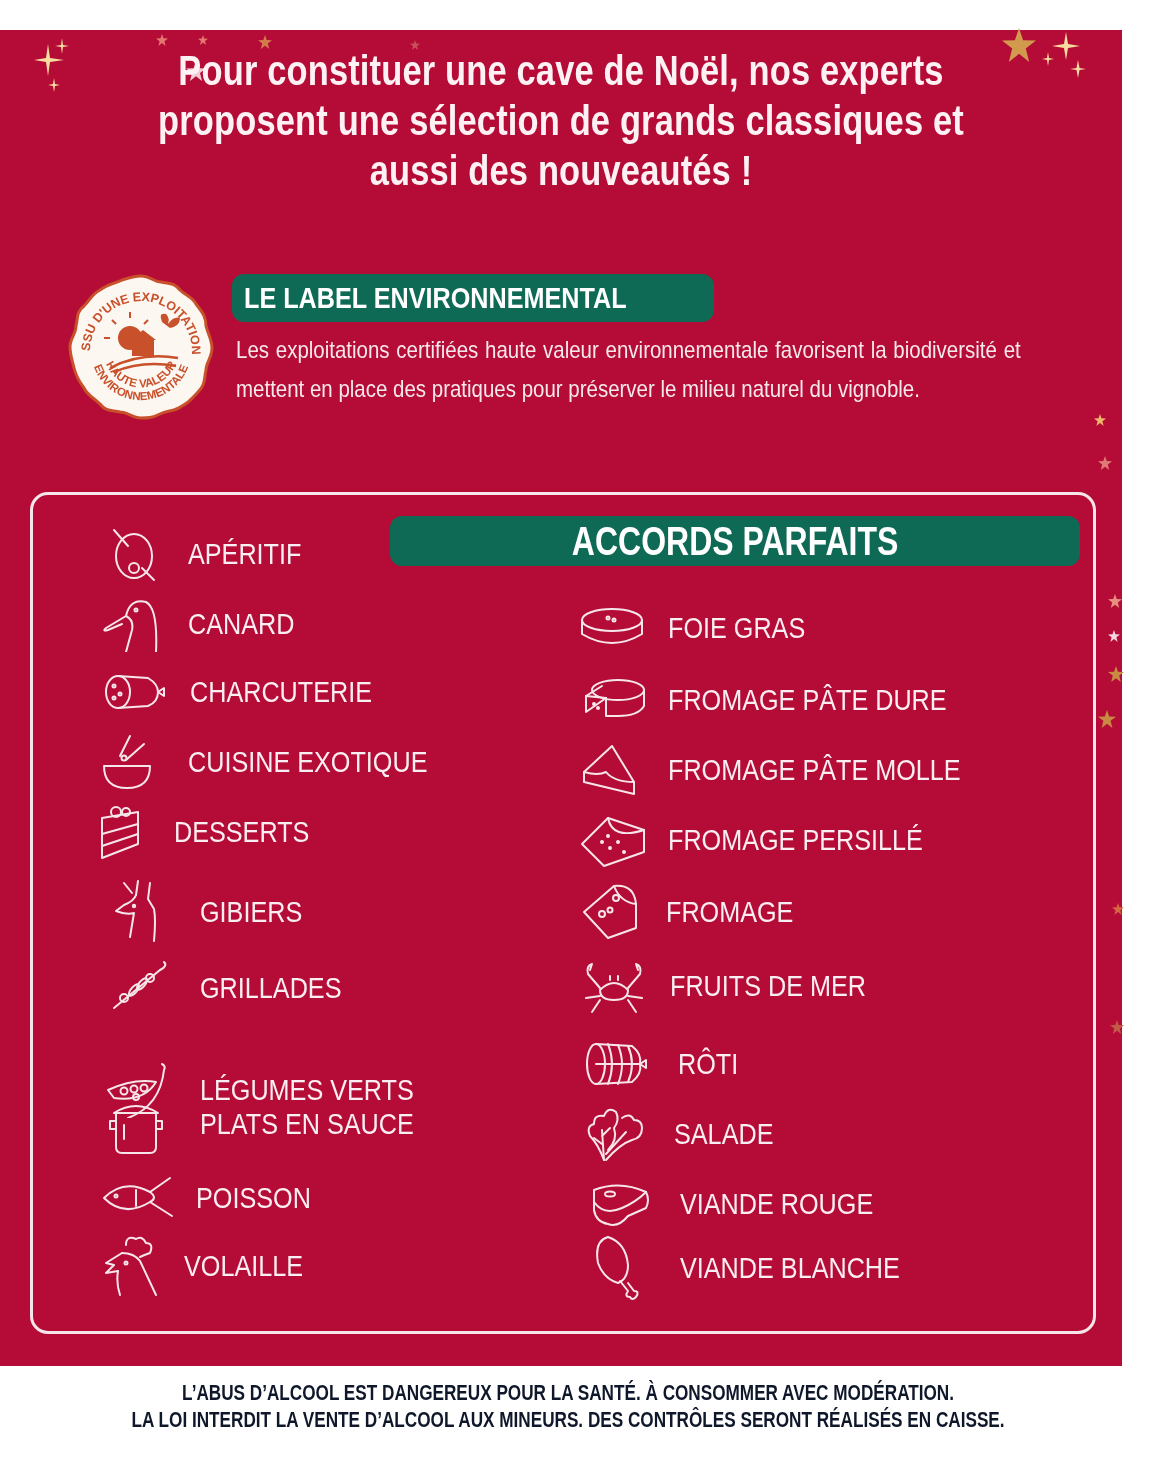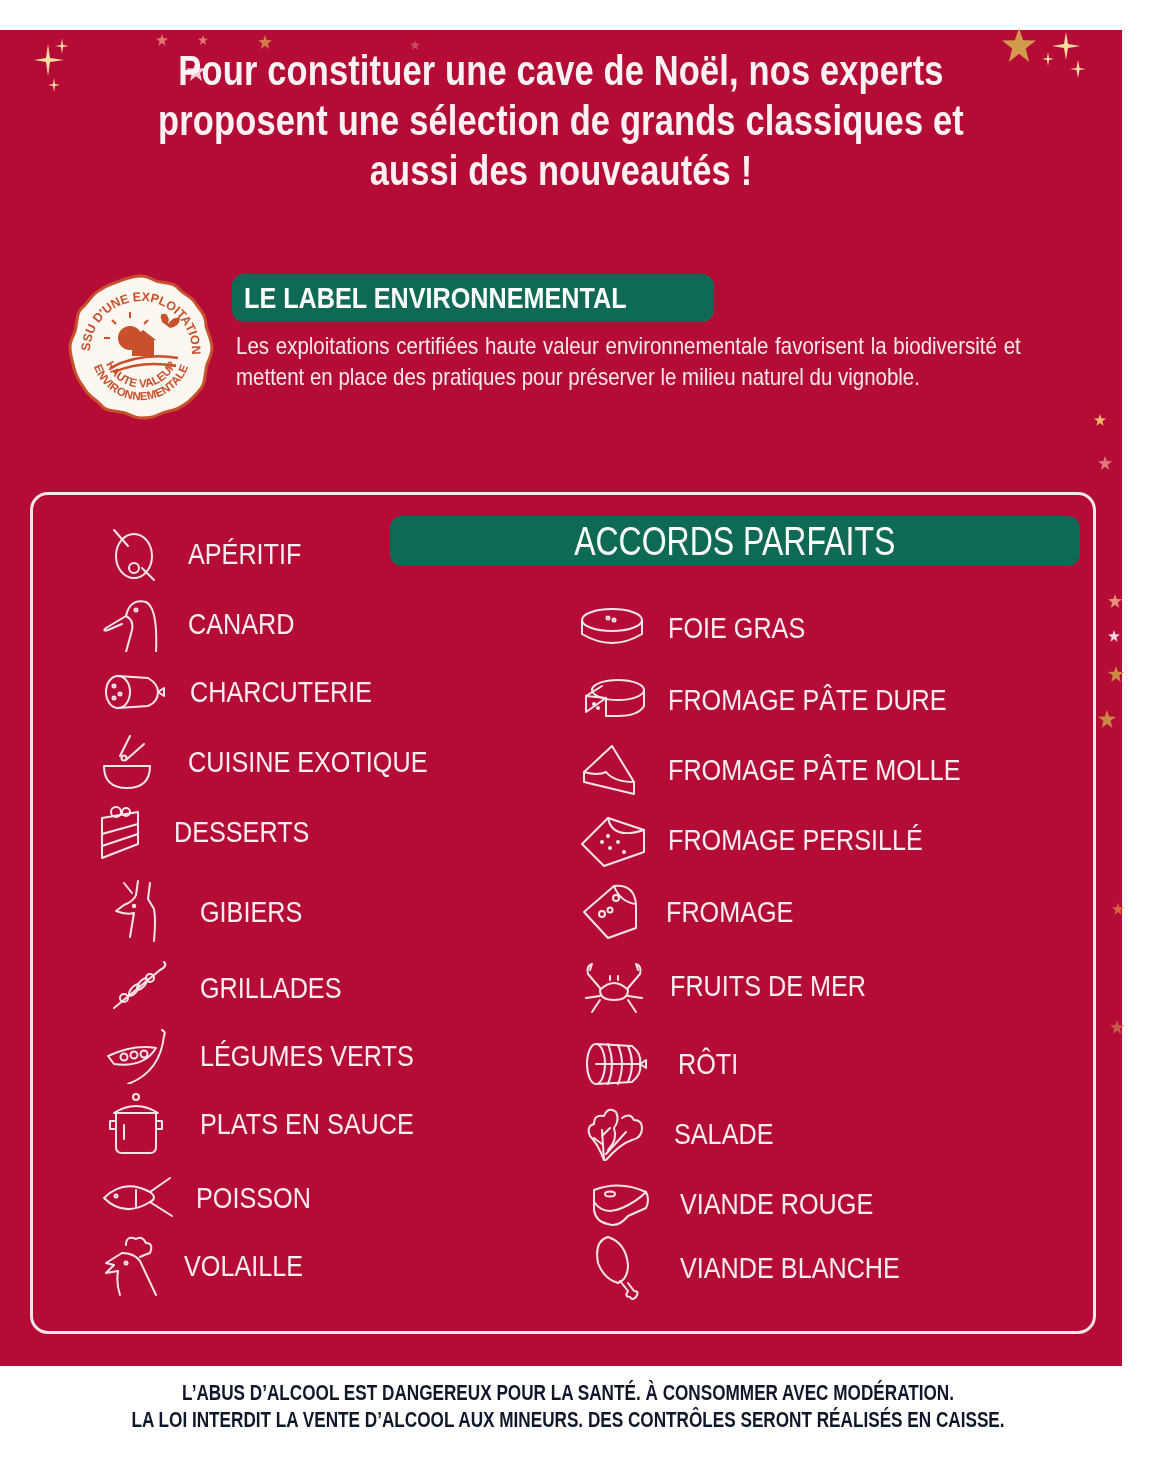--- a/index.html
+++ b/index.html
@@ -15,7 +15,7 @@
   .label-pill { position: absolute; left: 232px; top: 274px; height: 48px; padding: 0 14px 0 12px; background: #0e6a55;
                 border-radius: 12px; color: #fff; font-weight: bold; font-size: 30px; line-height: 48px; white-space: nowrap; }
   .label-pill span { display: inline-block; transform: scaleX(0.84); transform-origin: left center; }
-  .label-text { position: absolute; left: 236px; top: 330px; width: 784px; color: #f7e8ec; font-size: 24px; line-height: 31px;
+  .label-text { position: absolute; left: 236px; top: 330px; width: 784px; color: #f7e8ec; font-size: 24px; line-height: 39px;
                 text-align: justify; text-align-last: left; }
   .label-text .inner { display:inline-block; width: 920px; transform: scaleX(0.853); transform-origin: left top; text-align: justify; }
   .box { position: absolute; left: 30px; top: 492px; width: 1066px; height: 842px; border: 3px solid #f6e6ea; border-radius: 18px; box-sizing: border-box; }

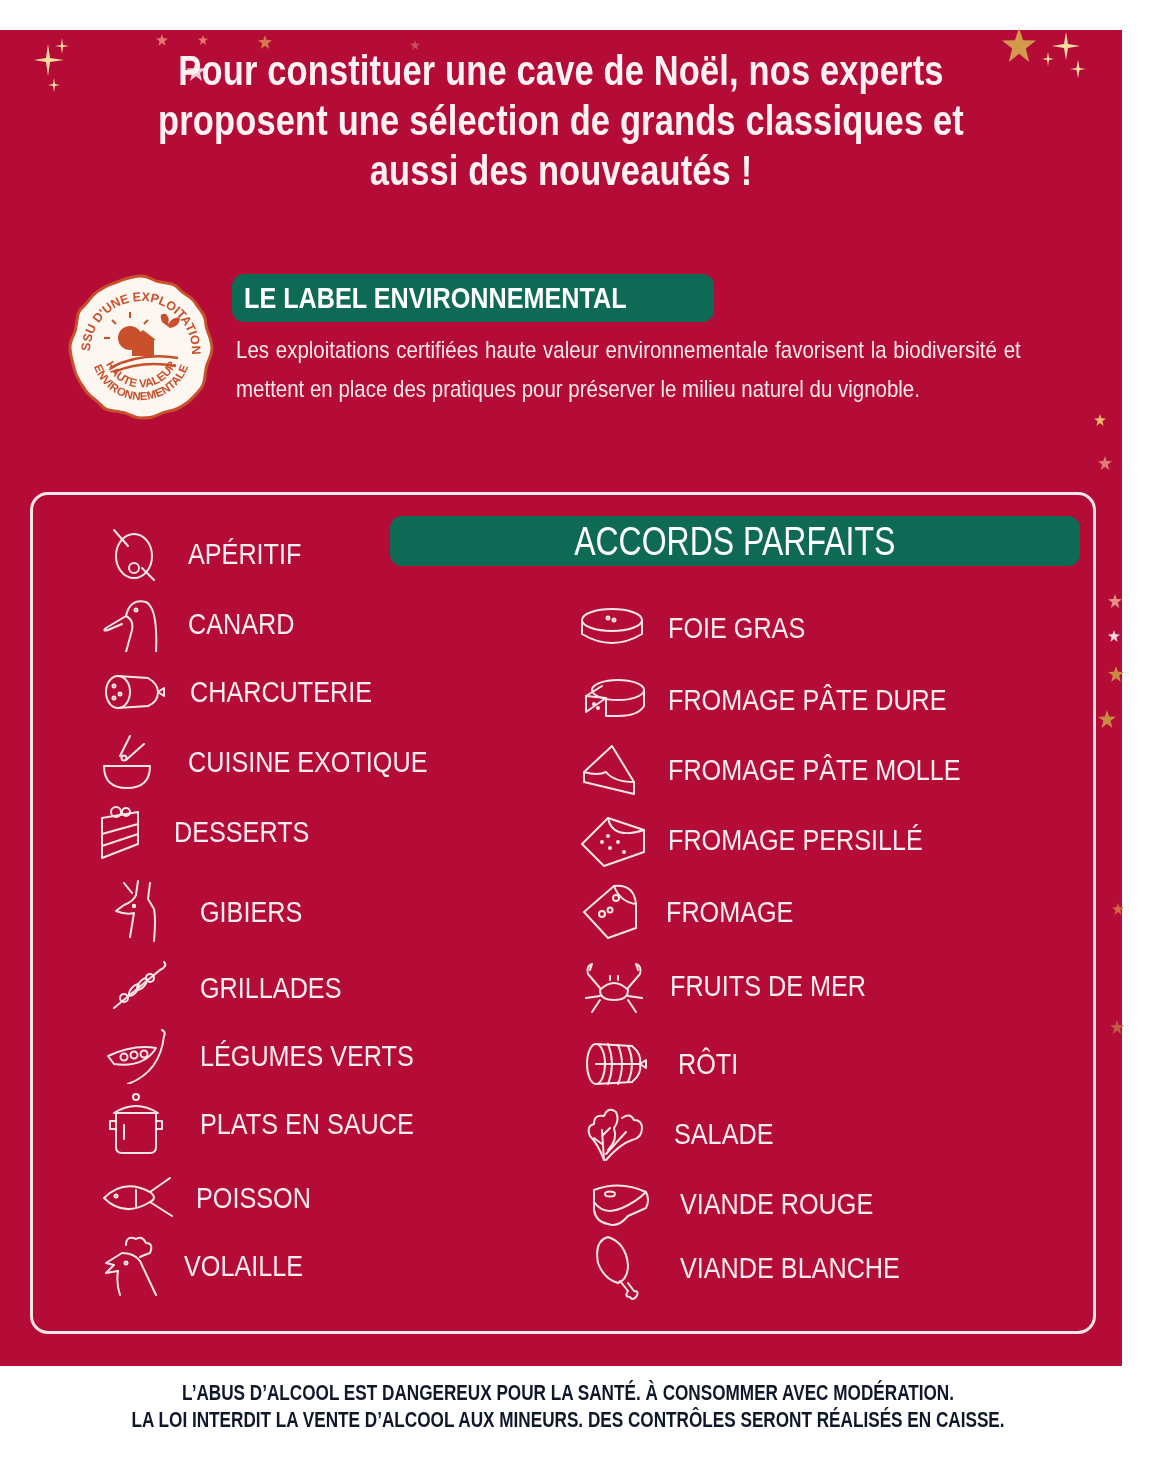--- a/index.html
+++ b/index.html
@@ -20,7 +20,7 @@
   .label-text .inner { display:inline-block; width: 920px; transform: scaleX(0.853); transform-origin: left top; text-align: justify; }
   .box { position: absolute; left: 30px; top: 492px; width: 1066px; height: 842px; border: 3px solid #f6e6ea; border-radius: 18px; box-sizing: border-box; }
   .accords-pill { position: absolute; left: 390px; top: 516px; width: 690px; height: 50px; background: #0e6a55; border-radius: 12px;
-                  color: #fff; font-weight: normal; font-size: 40px; line-height: 50px; text-align: center; }
+                  color: #fff; font-weight: bold; font-size: 40px; line-height: 50px; text-align: center; }
   .accords-pill span { display: inline-block; transform: scaleX(0.8); }
   .item { position: absolute; height: 56px; display: flex; align-items: center; }
   .item svg { width: 66px; height: 56px; flex: 0 0 auto; }

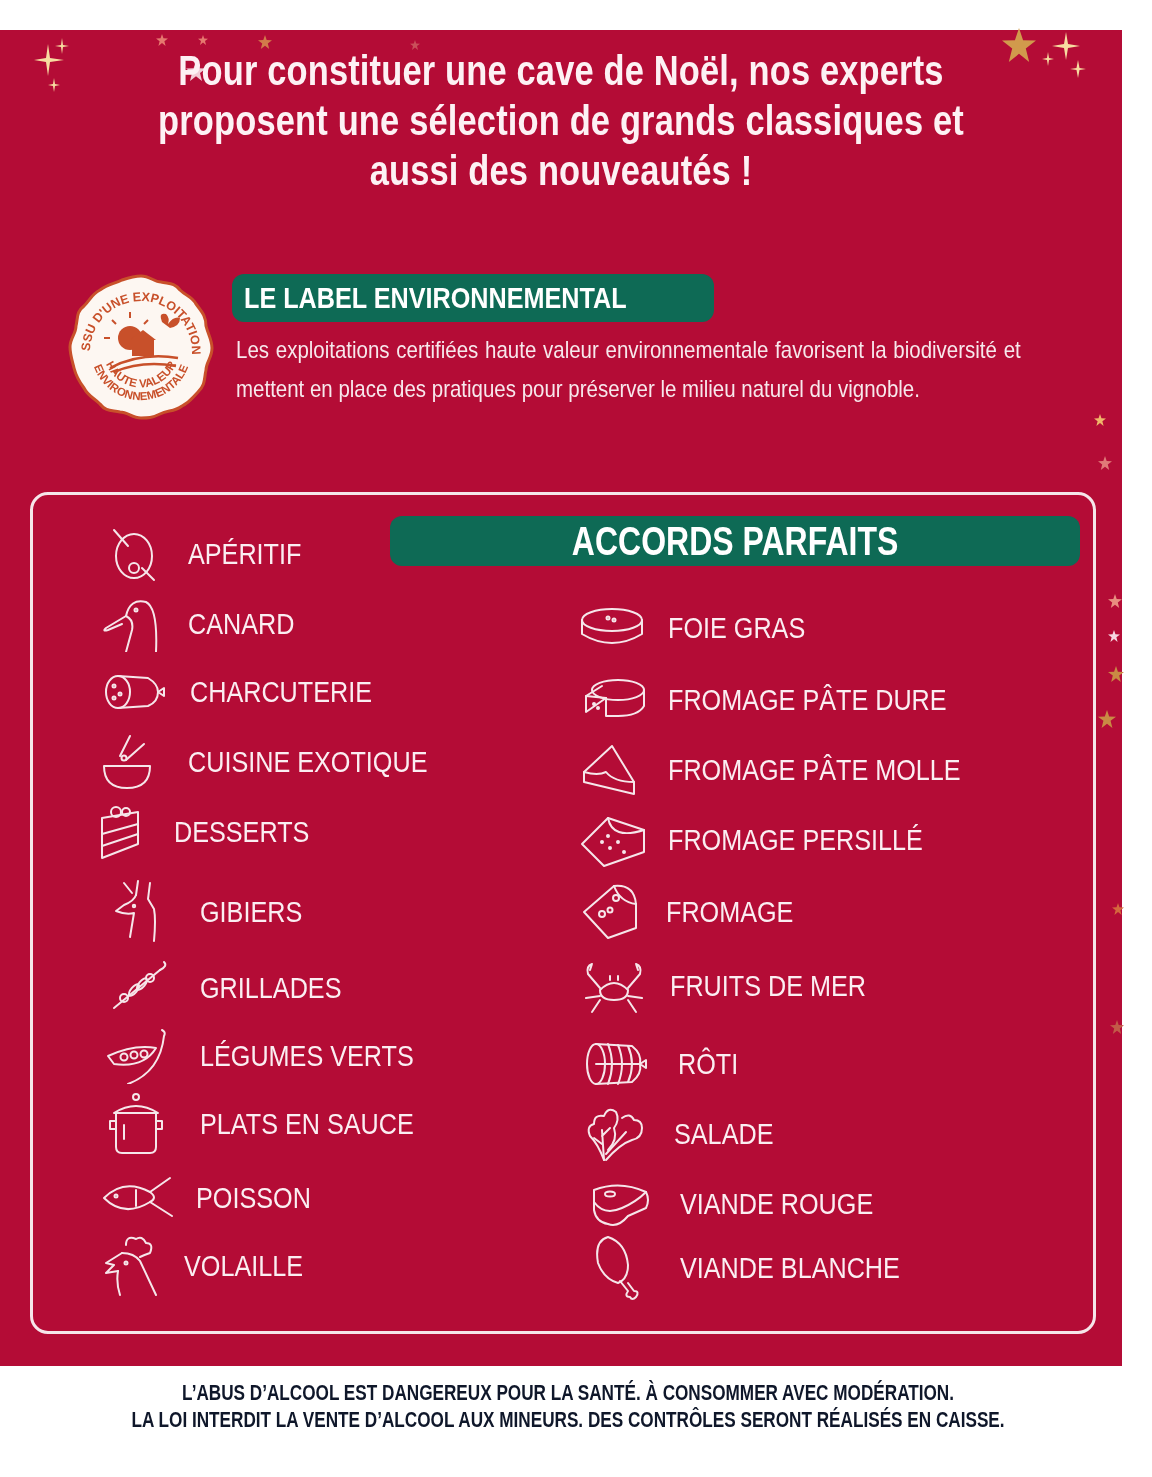--- a/index.html
+++ b/index.html
@@ -206,7 +206,7 @@
     </svg>
   <span class="lbl" style="margin-left:30px">GRILLADES</span>
 </div>
-<div class="item" style="left:104px;top:1028px">
+<div class="item" style="left:104px;top:1062px">
   <svg viewBox="0 0 66 56">
       <g class="ico">
         <path d="M4 28 Q30 16 52 20 Q40 40 10 36 Z"></path>

